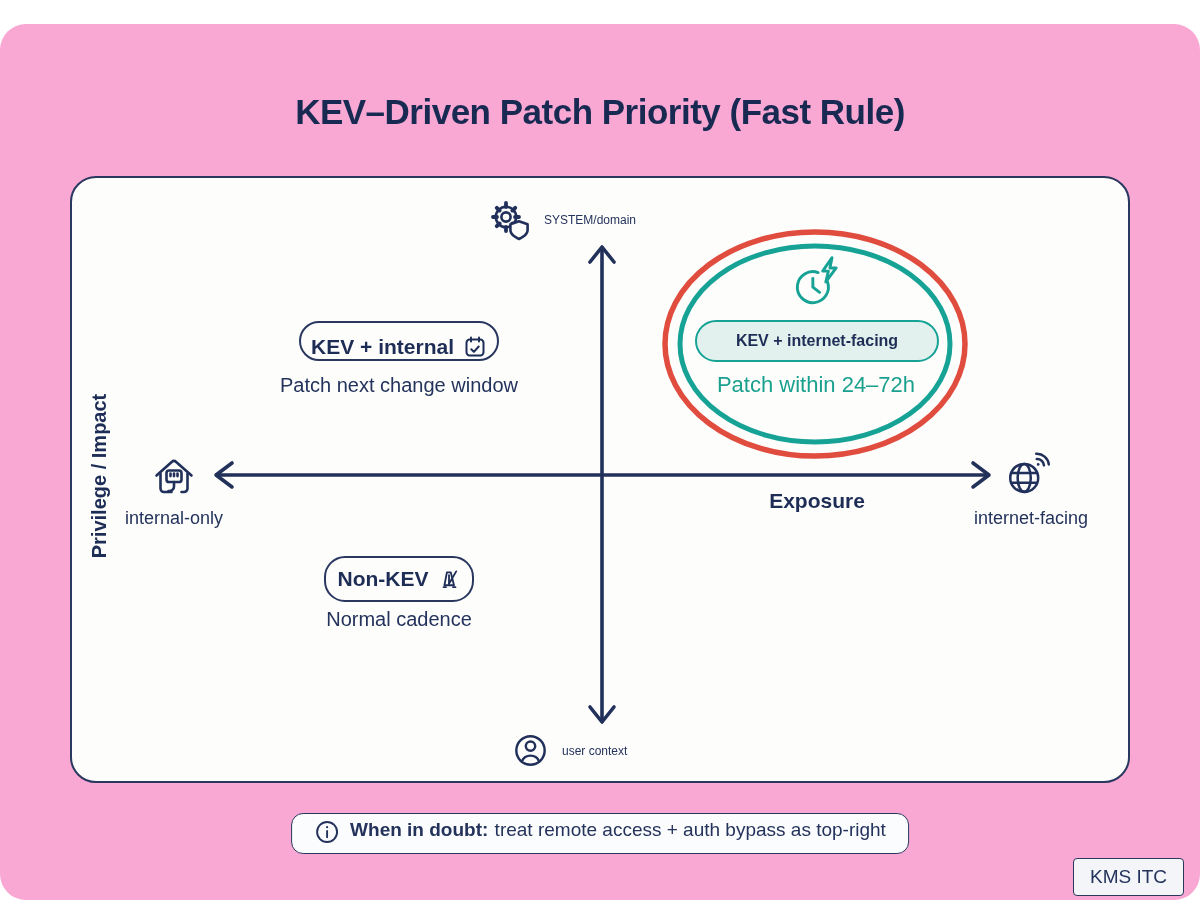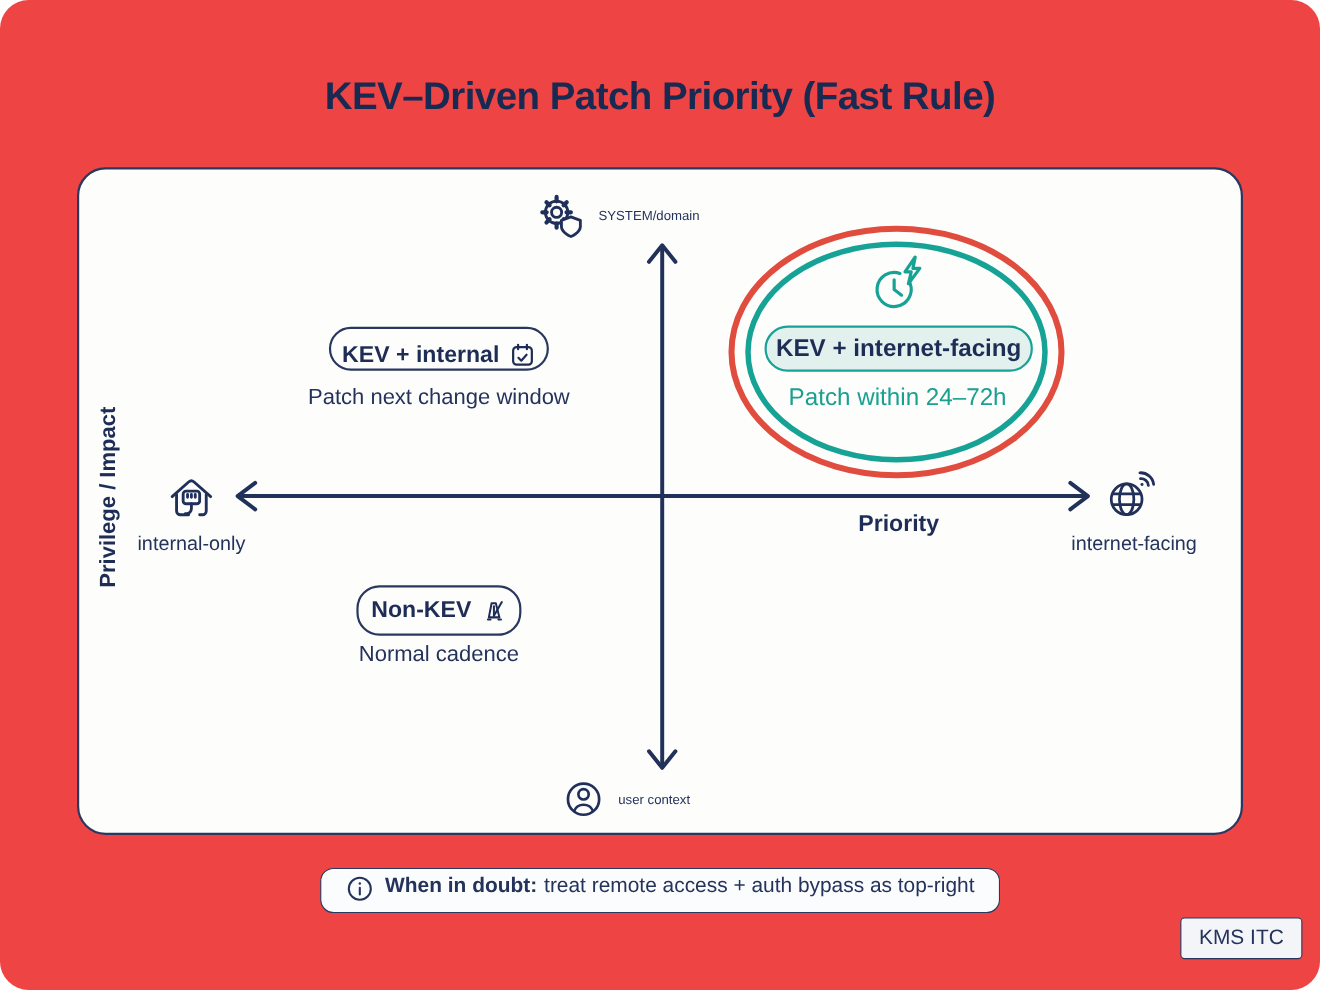--- a/index.html
+++ b/index.html
@@ -4,7 +4,7 @@
 <style>
   html,body{margin:0;padding:0;width:1200px;height:900px;overflow:hidden;background:#ffffff;}
   body{font-family:"Liberation Sans","DejaVu Sans",sans-serif;color:#1e2d56;}
-  .canvas{position:absolute;inset:0;background:#ef4444;border-radius:26px;}
+  .canvas{position:absolute;inset:0;background:#f9a8d4;border-radius:26px;margin-top:24px;}
   .title{position:absolute;left:0;top:68px;width:100%;text-align:center;
          font-size:35px;font-weight:700;color:#182a52;letter-spacing:-0.5px;}
   .box{position:absolute;left:70px;top:152px;width:1060px;height:607px;

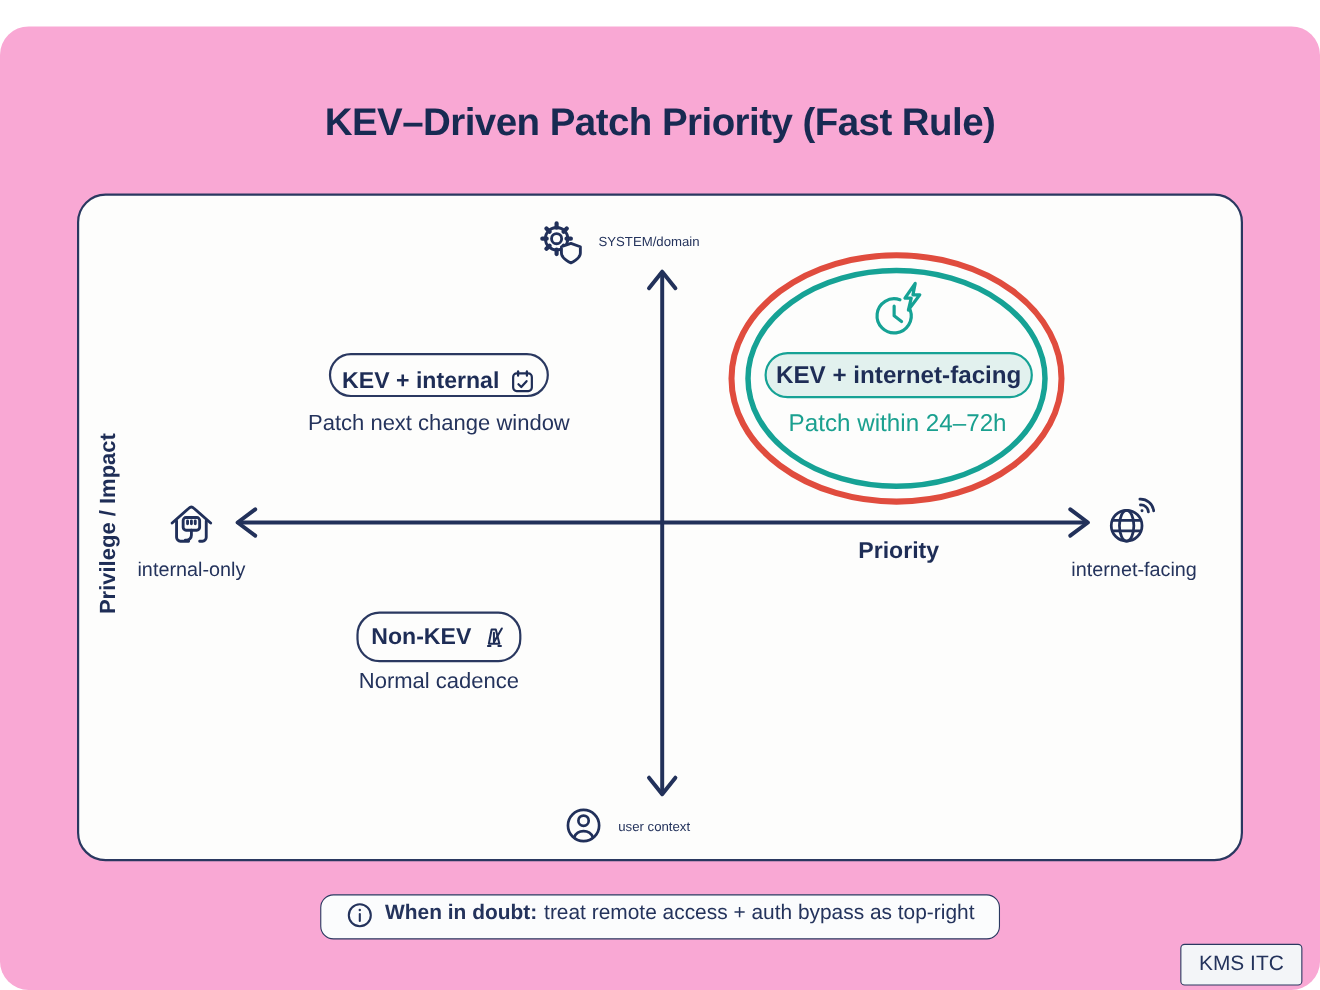--- a/index.html
+++ b/index.html
@@ -19,7 +19,7 @@
   .pill{position:absolute;display:flex;align-items:center;justify-content:center;gap:9px;
         background:#fdfdfc;border:2px solid #2a3860;border-radius:21px;
         font-weight:700;font-size:21px;color:#1e2d56;box-sizing:border-box;}
-  .pill-teal{background:#e2f1ee;border:2px solid #16a295;font-size:22px;}
+  .pill-teal{background:#e2f1ee;border:2px solid #16a295;font-size:16px;}
   .teal-text{color:#1aa08f;font-size:22px;}
   .x-axis-label{position:absolute;text-align:center;font-size:21px;font-weight:700;color:#1e2d56;}
   .side-label{position:absolute;text-align:center;font-size:18px;color:#24335c;}

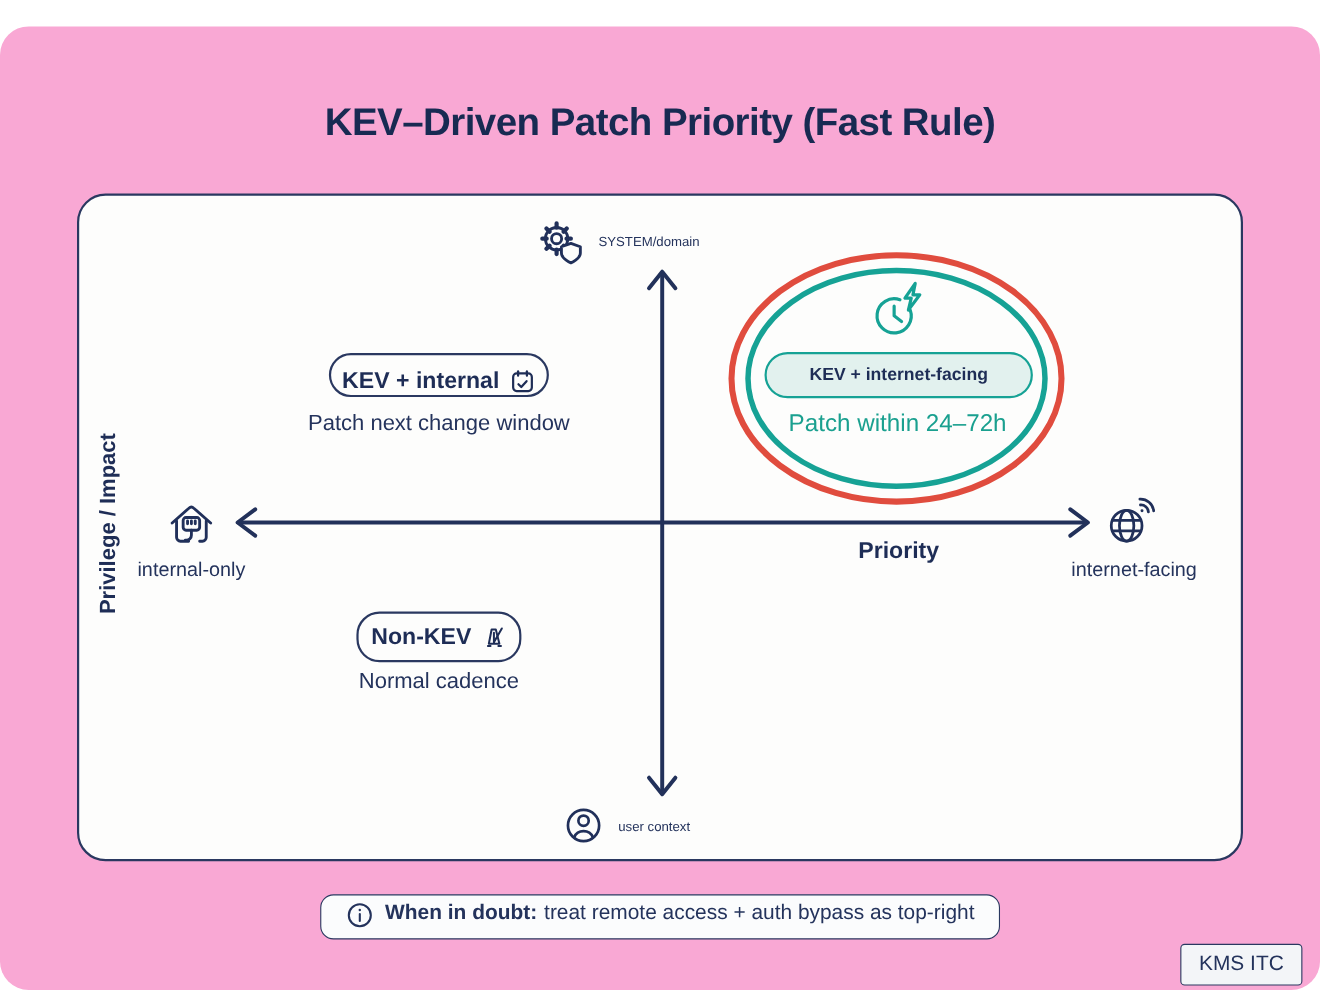--- a/index.html
+++ b/index.html
@@ -98,7 +98,7 @@
     </div>
     <div class="cap teal-text" style="left:594px;top:194px;width:300px;">Patch within 24–72h</div>
 
-    <div class="x-axis-label" style="left:670px;top:311px;width:150px;">Priority</div>
+    <div class="x-axis-label" style="left:670px;top:311px;width:150px;">Exposure</div>
 
     <span class="abs" style="left:76px;top:273px;">
       <svg width="52" height="52" viewBox="0 0 52 52" fill="none" stroke="#21305a" stroke-width="2.6" stroke-linecap="round" stroke-linejoin="round">

